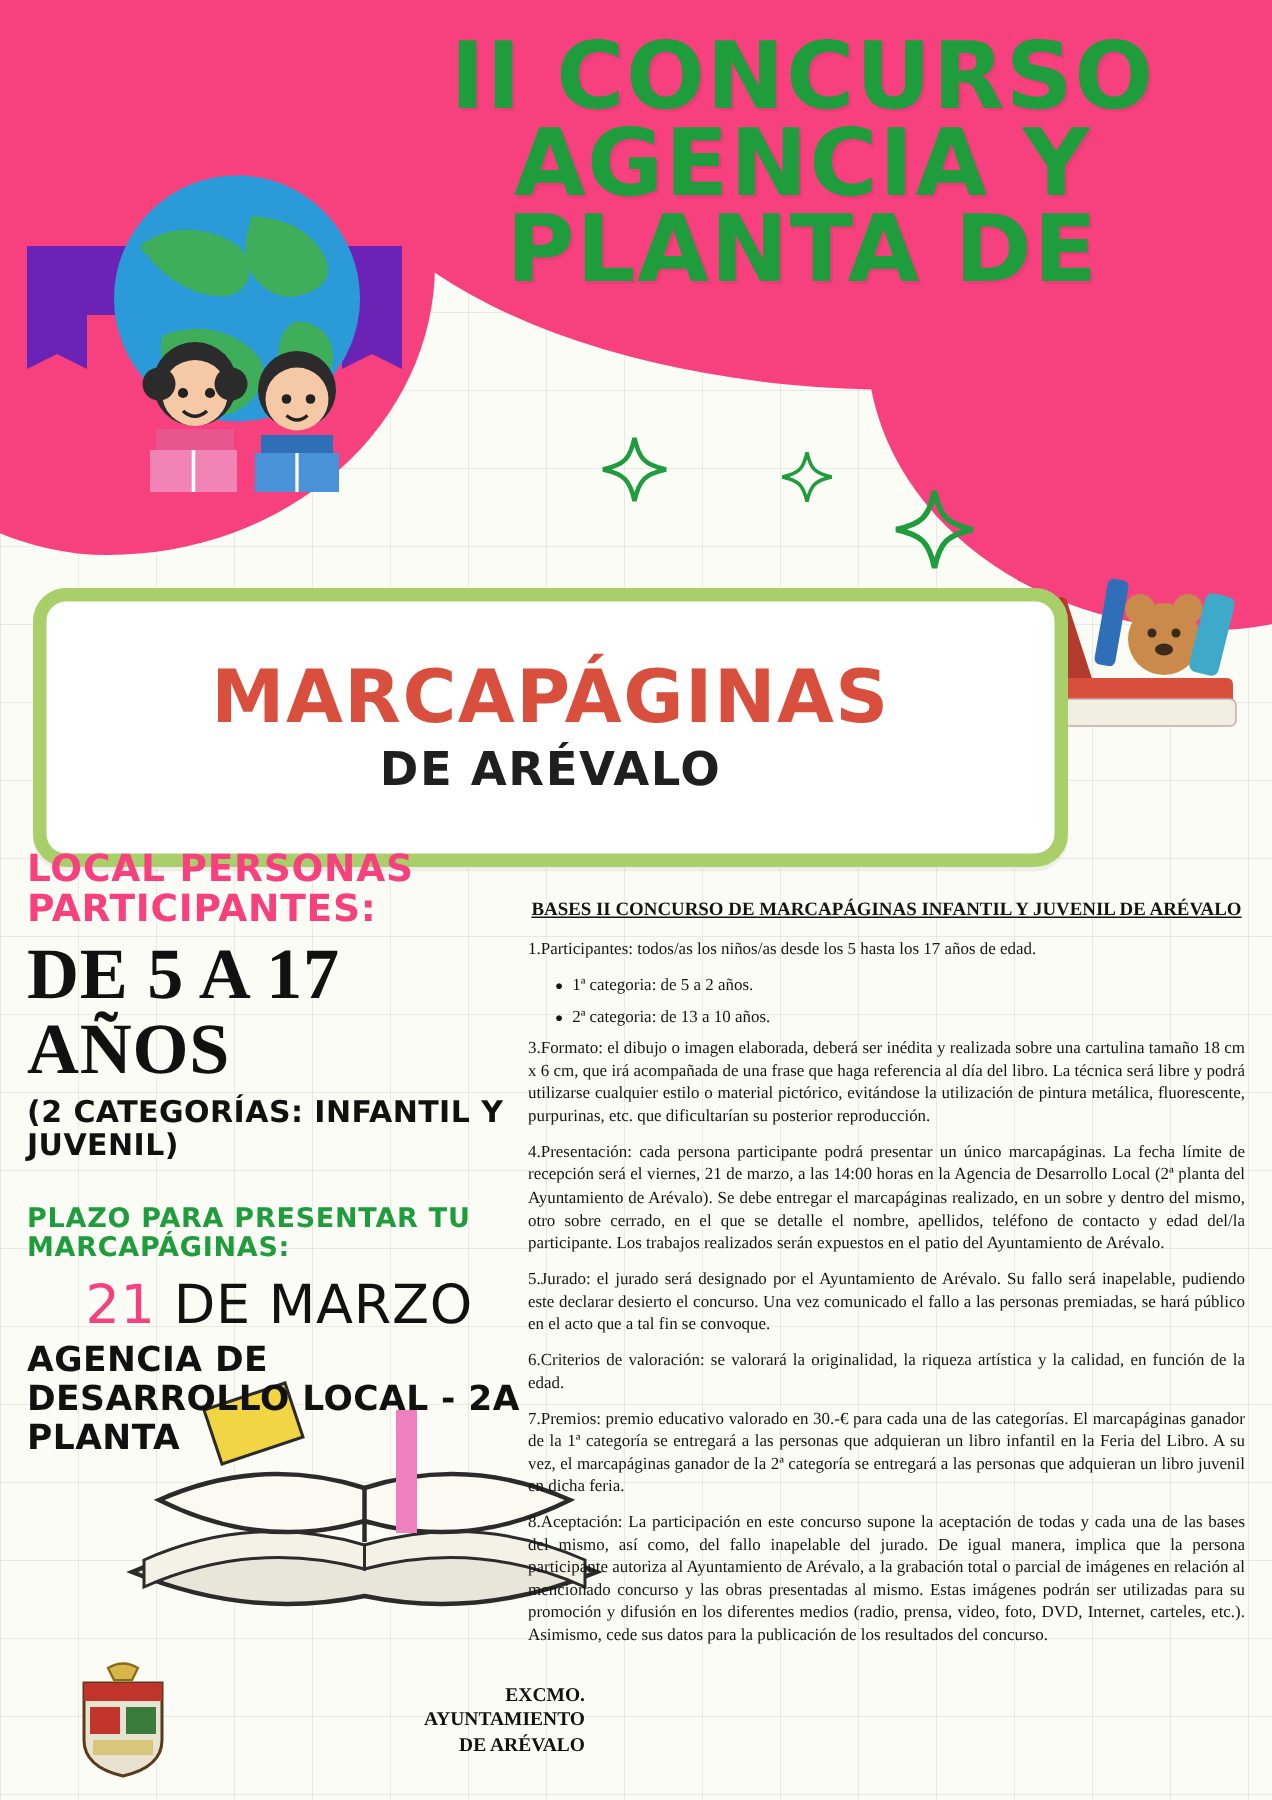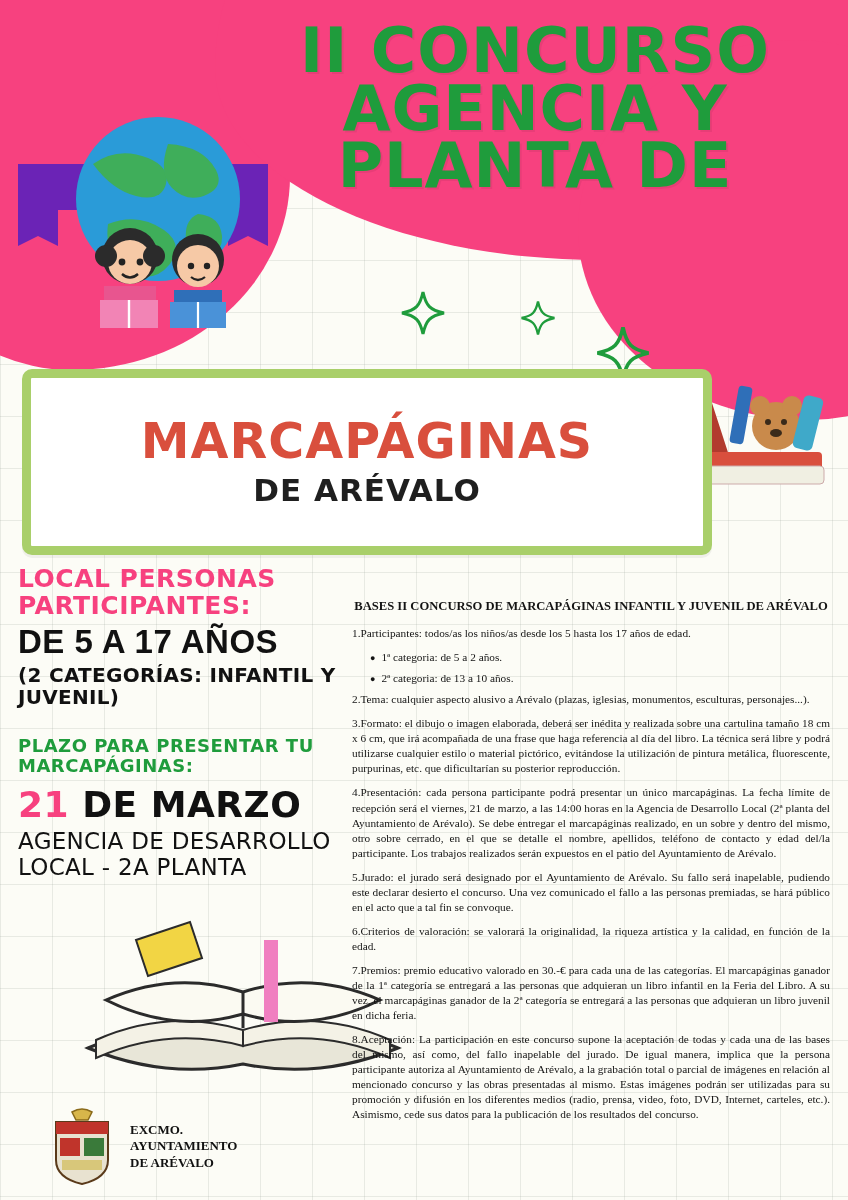--- a/index.html
+++ b/index.html
@@ -72,10 +72,10 @@
 
   
   .mp-box{
-    position:absolute;left:22px;top:369px;width:672px;height:168px;
+    position:absolute;left:22px;top:392px;width:672px;height:168px;
     background:#ffffff;
     border:9px solid #a9cf6a;
-    border-radius:10px;
+    border-radius:22px;
     box-shadow:0 3px 0 rgba(0,0,0,.05);
     z-index:6;
     display:flex;flex-direction:column;align-items:center;justify-content:center;

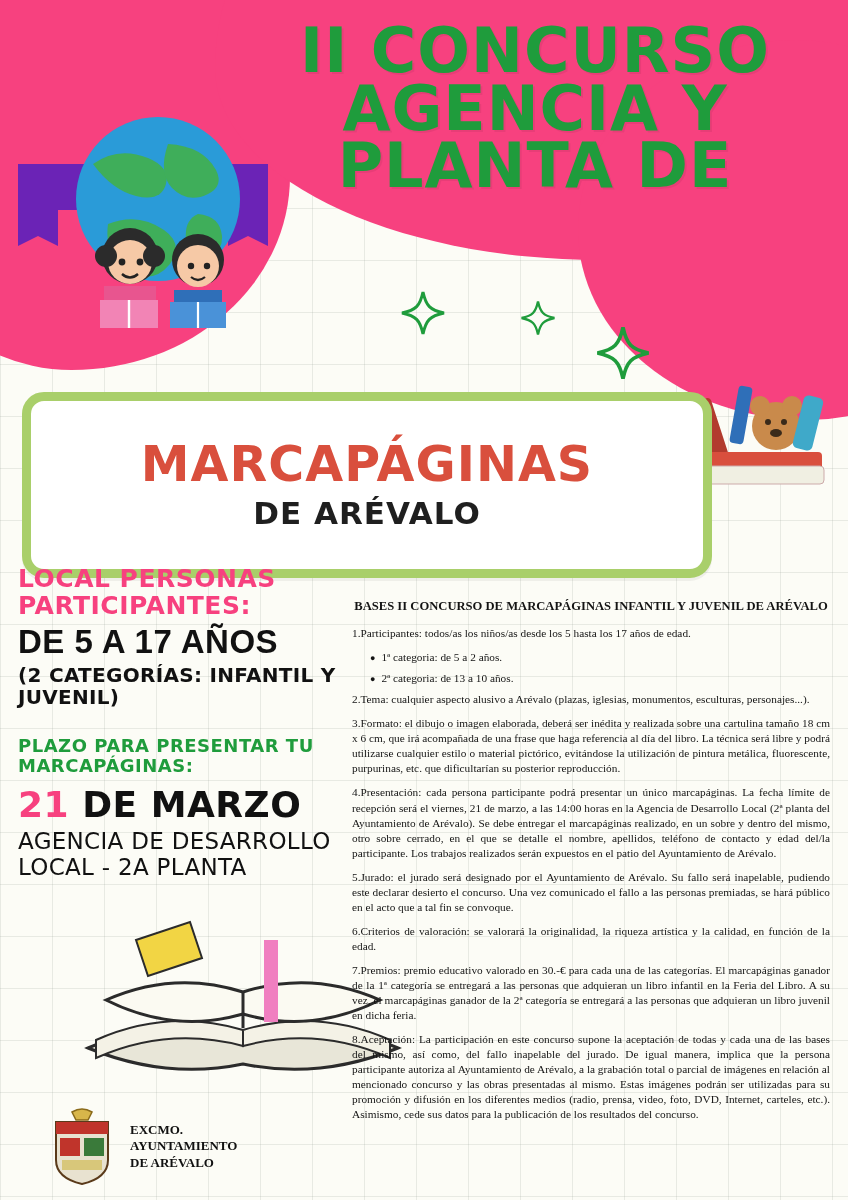--- a/index.html
+++ b/index.html
@@ -131,7 +131,7 @@
     text-align:justify;
   }
   .rules h2{
-    font-size:12.6px;text-align:center;margin:0 0 12px 0;font-weight:bold;line-height:1.3;
+    font-size:12.6px;text-align:center;margin:0 0 12px 0;font-weight:bold;line-height:1.3;text-decoration:underline;
   }
   .rules p{margin:0 0 9px 0;}
   .rules .bullet{margin:0 0 6px 18px;}

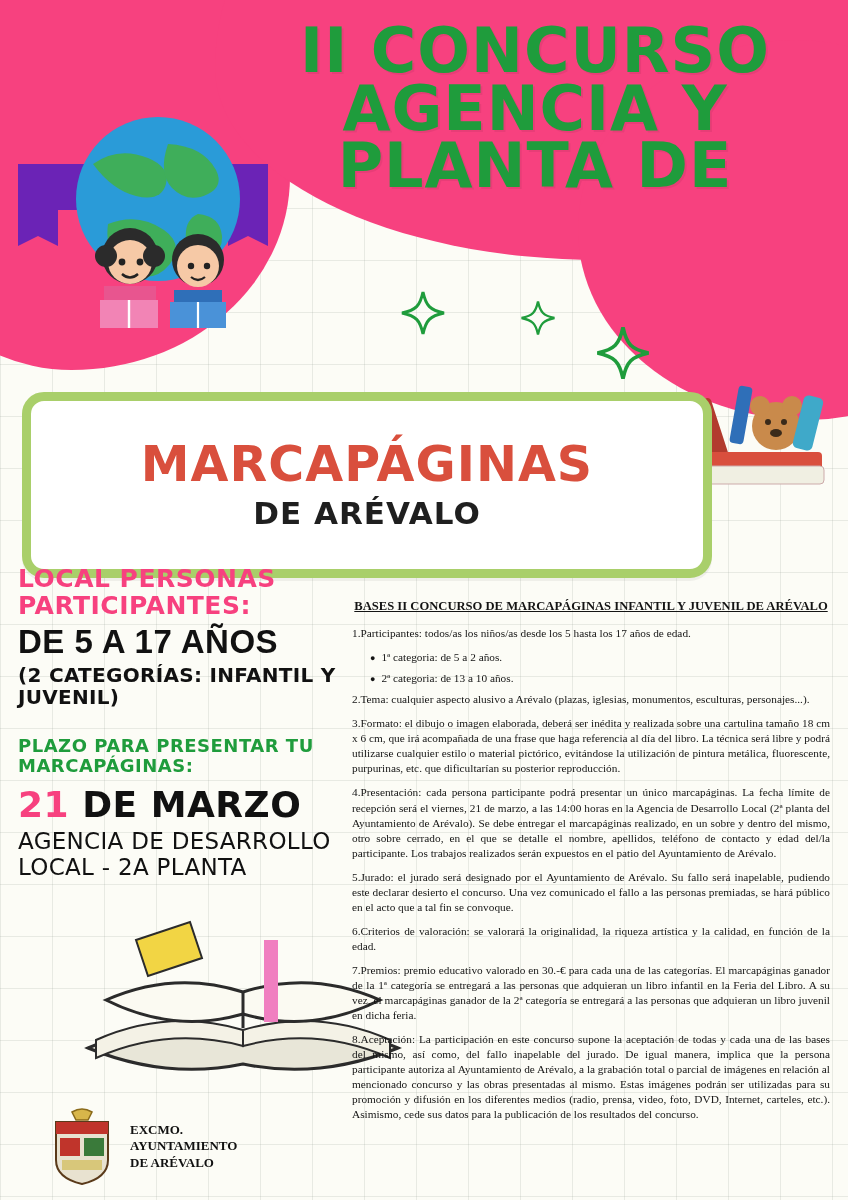--- a/index.html
+++ b/index.html
@@ -97,8 +97,8 @@
     color:#f7417f;font-weight:bold;font-size:25px;line-height:1.08;letter-spacing:.5px;
   }
   .big-dark{
-    font-family:Liberation Sans, sans-serif;
-    color:#111;font-weight:bold;font-size:33px;line-height:1.05;margin-top:6px;letter-spacing:.5px;
+    font-family:Liberation Serif, serif;
+    color:#111;font-weight:bold;font-size:48px;line-height:1.05;margin-top:6px;letter-spacing:.5px;
   }
   .small-dark{
     font-family:"DejaVu Sans", sans-serif;

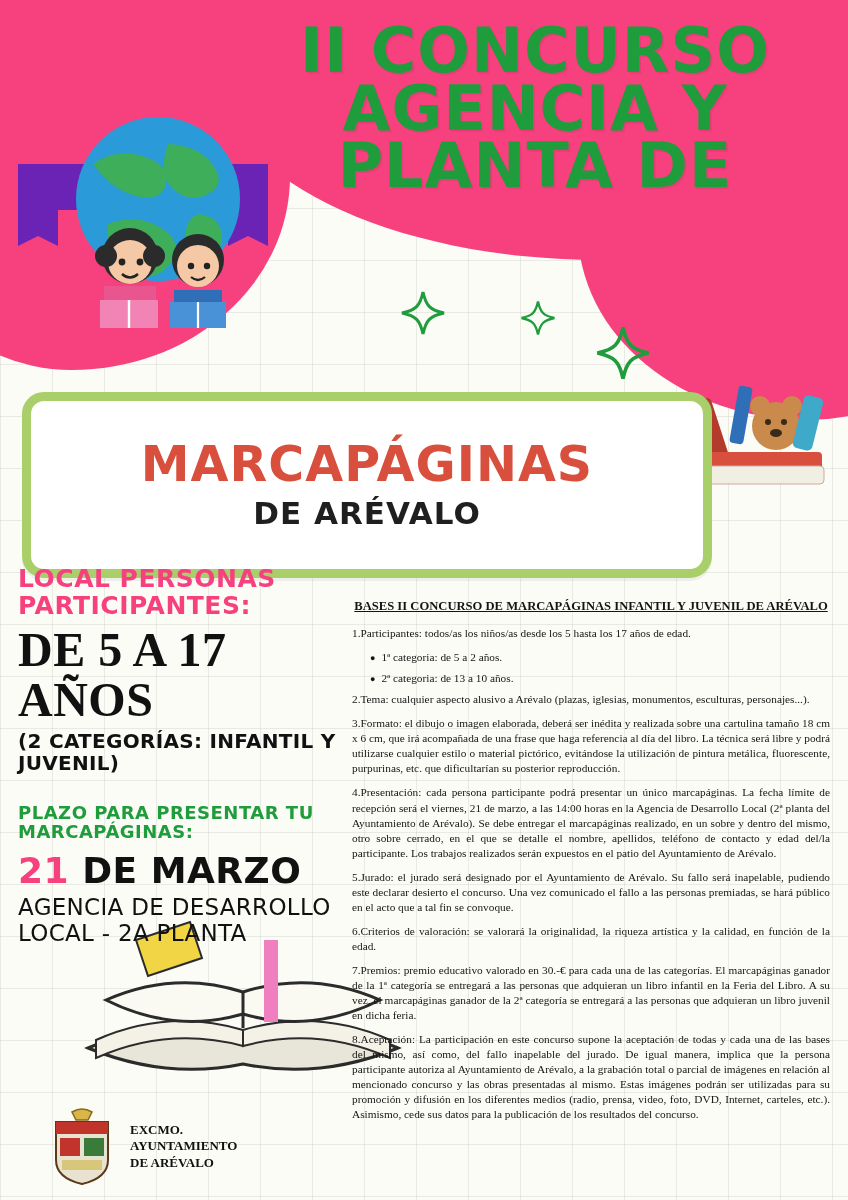--- a/index.html
+++ b/index.html
@@ -248,7 +248,6 @@
     <p>1.Participantes: todos/as los niños/as desde los 5 hasta los 17 años de edad.</p>
     <div class="bullet">1ª categoria: de 5 a 2 años.</div>
     <div class="bullet">2ª categoria: de 13 a 10 años.</div>
-    <p>2.Tema: cualquier aspecto alusivo a Arévalo (plazas, iglesias, monumentos, esculturas, personajes...).</p>
     <p>3.Formato: el dibujo o imagen elaborada, deberá ser inédita y realizada sobre una cartulina tamaño 18 cm x 6 cm, que irá acompañada de una frase que haga referencia al día del libro. La técnica será libre y podrá utilizarse cualquier estilo o material pictórico, evitándose la utilización de pintura metálica, fluorescente, purpurinas, etc. que dificultarían su posterior reproducción.</p>
     <p>4.Presentación: cada persona participante podrá presentar un único marcapáginas. La fecha límite de recepción será el viernes, 21 de marzo, a las 14:00 horas en la Agencia de Desarrollo Local (2ª planta del Ayuntamiento de Arévalo). Se debe entregar el marcapáginas realizado, en un sobre y dentro del mismo, otro sobre cerrado, en el que se detalle el nombre, apellidos, teléfono de contacto y edad del/la participante. Los trabajos realizados serán expuestos en el patio del Ayuntamiento de Arévalo.</p>
     <p>5.Jurado: el jurado será designado por el Ayuntamiento de Arévalo. Su fallo será inapelable, pudiendo este declarar desierto el concurso. Una vez comunicado el fallo a las personas premiadas, se hará público en el acto que a tal fin se convoque.</p>

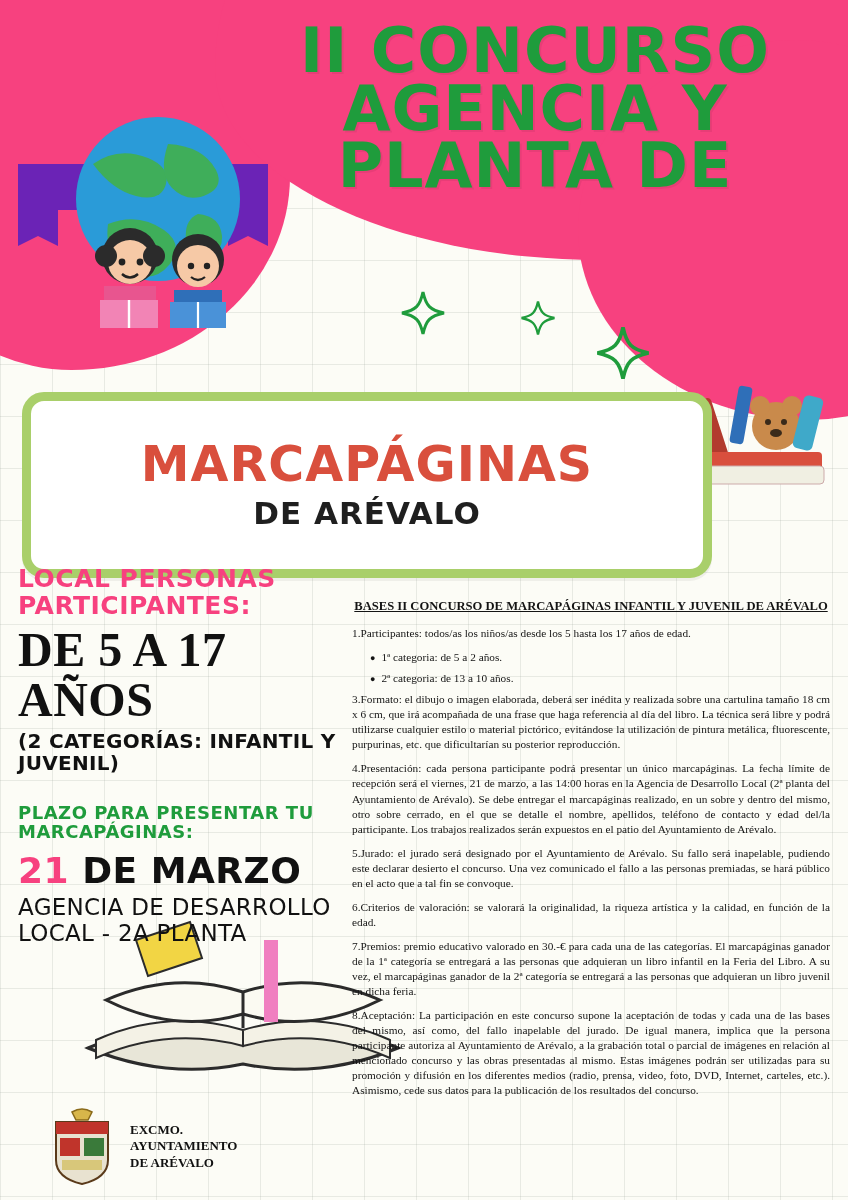--- a/index.html
+++ b/index.html
@@ -110,7 +110,7 @@
   }
   .date-line{
     font-family:"DejaVu Sans", sans-serif;
-    color:#111;font-weight:bold;font-size:36px;margin-top:8px;letter-spacing:.5px;
+    color:#111;font-weight:normal;font-size:36px;margin-top:8px;letter-spacing:.5px;margin-left:39px;
   }
   .date-line .num{color:#f7417f;}
   .place{

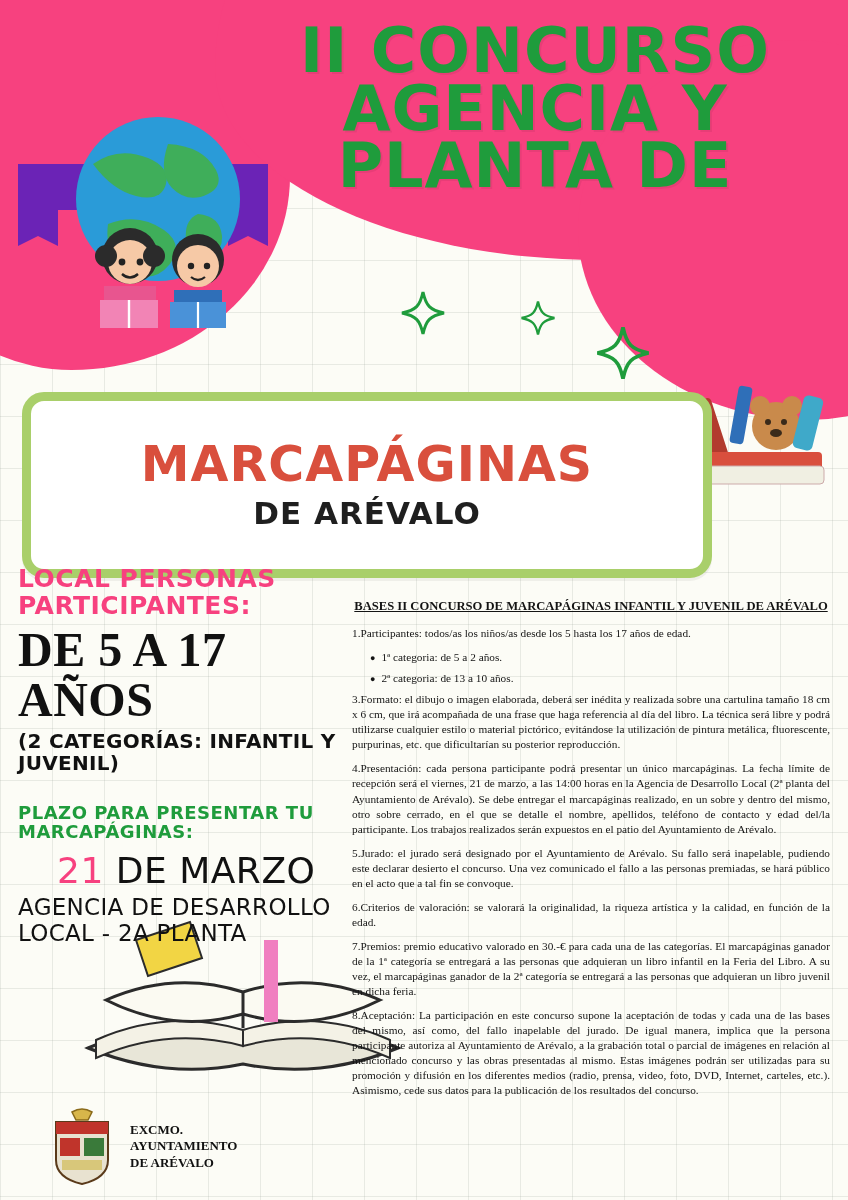--- a/index.html
+++ b/index.html
@@ -115,7 +115,7 @@
   .date-line .num{color:#f7417f;}
   .place{
     font-family:"DejaVu Sans", sans-serif;
-    color:#111;font-weight:normal;font-size:23px;line-height:1.12;margin-top:4px;letter-spacing:.3px;
+    color:#111;font-weight:bold;font-size:23px;line-height:1.12;margin-top:4px;letter-spacing:.3px;
   }
 
   

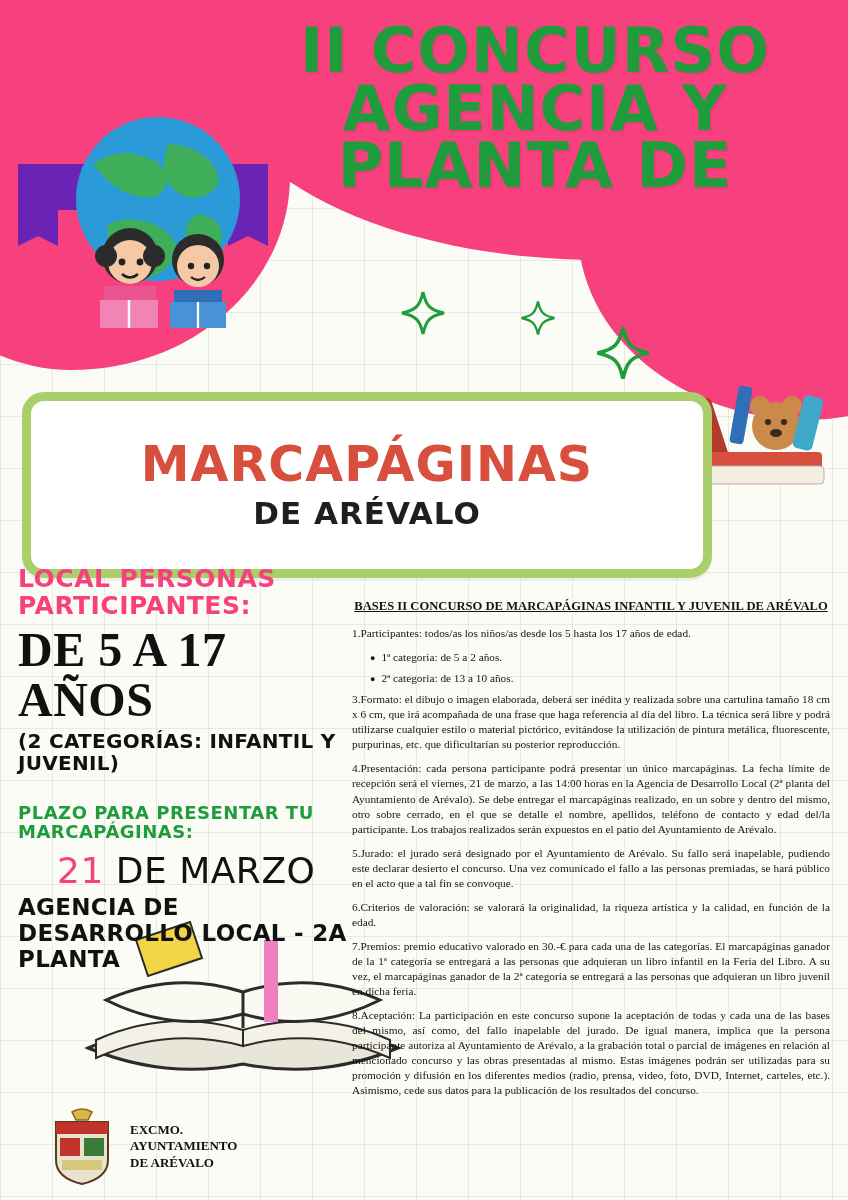--- a/index.html
+++ b/index.html
@@ -142,7 +142,7 @@
   .footer-text{
     position:absolute;left:130px;top:1122px;width:260px;z-index:6;
     font-family:"Liberation Serif", serif;
-    font-size:13px;font-weight:bold;color:#111;text-align:left;line-height:1.25;
+    font-size:13px;font-weight:bold;color:#111;text-align:right;line-height:1.25;
   }
 </style>
 </head>

